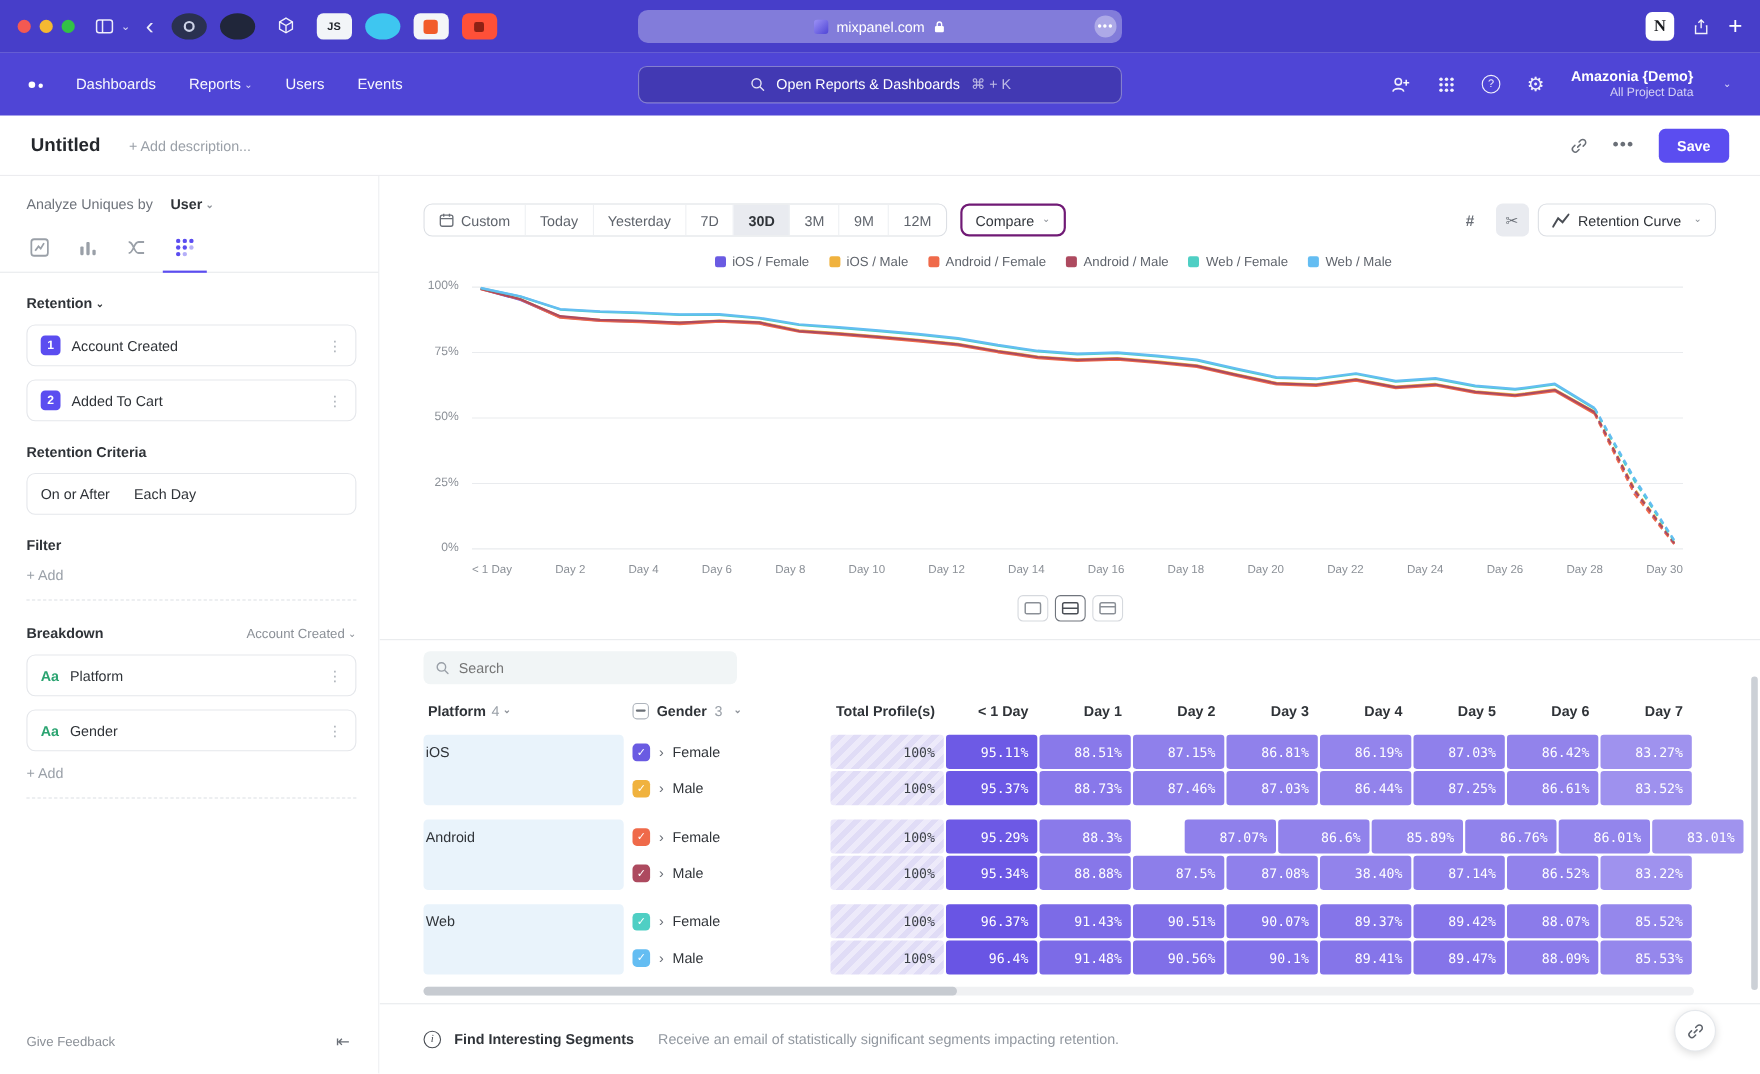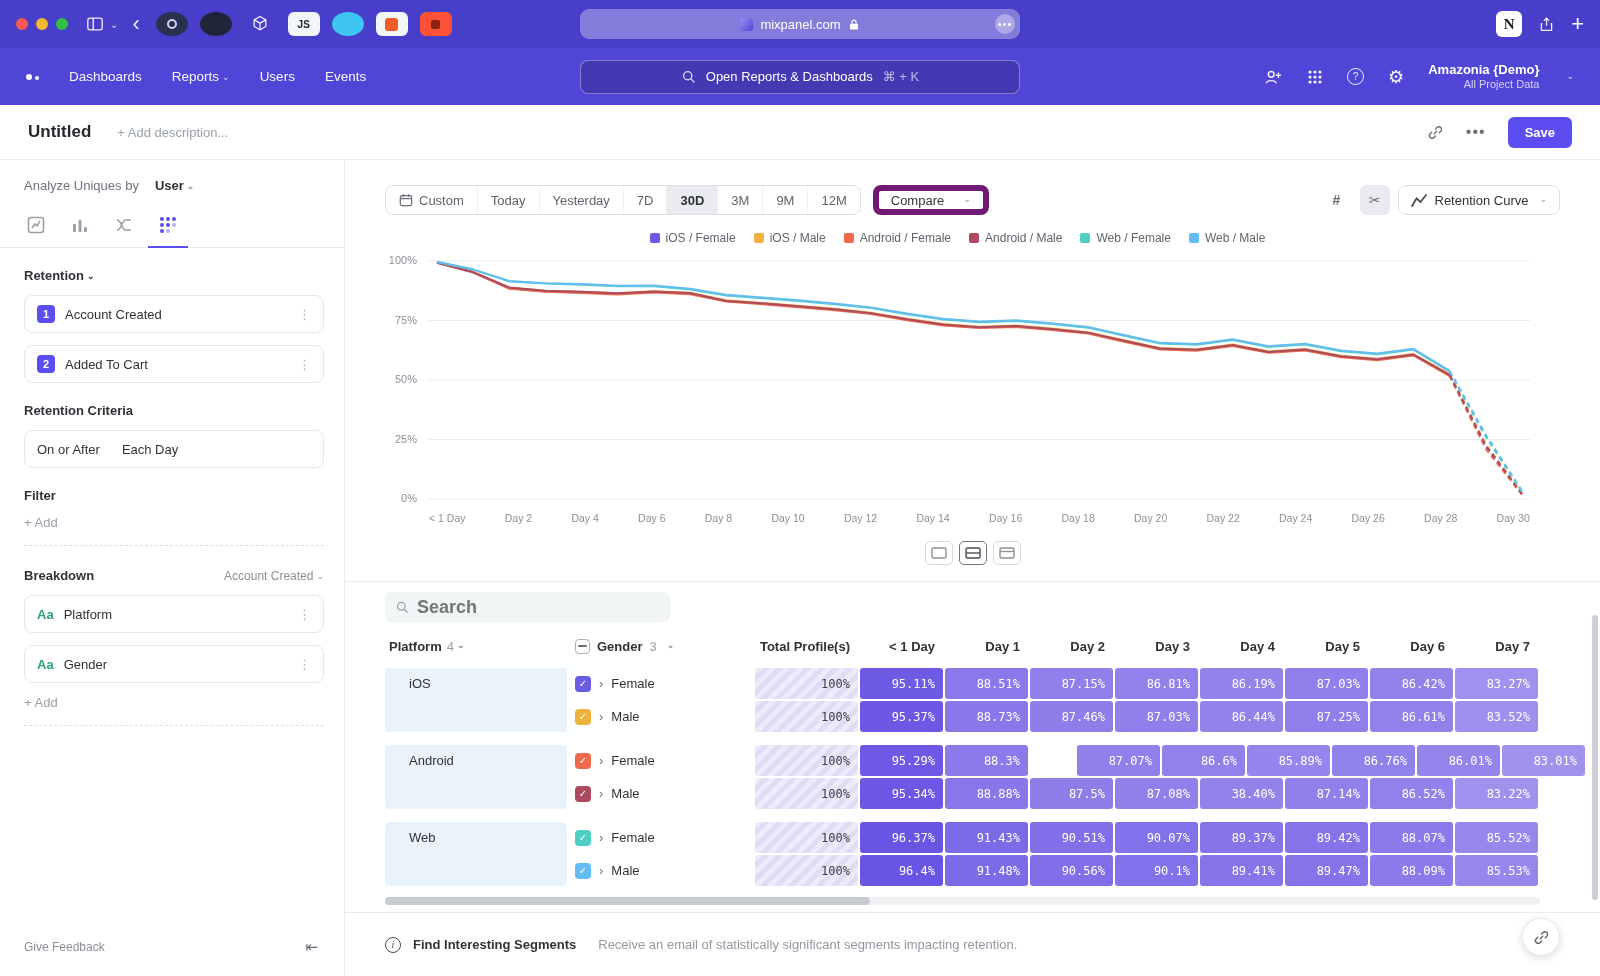--- a/index.html
+++ b/index.html
@@ -83,7 +83,7 @@
   .seg-item { padding:0 13px; display:flex; align-items:center; gap:6px; font-size:13px; color:#5f646c; border-right:1px solid #eef0f3; }
   .seg-item:last-child { border-right:none; }
   .seg-item.active { background:#e9ebf0; color:#2f3338; font-weight:700; }
-  .compare-btn { margin-left:12px; border:6px solid #701a75; background:#fff; border-radius:8px; height:30px; padding:0 12px; font-size:13px; color:#33373d; display:flex; align-items:center; gap:16px; font-family:inherit; }
+  .compare-btn { margin-left:12px; border:2px solid #701a75; background:#fff; border-radius:8px; height:30px; padding:0 12px; font-size:13px; color:#33373d; display:flex; align-items:center; gap:4px; font-family:inherit; }
   .controls-right { margin-left:auto; display:flex; align-items:center; gap:8px; }
   .icon-btn { width:30px; height:30px; border-radius:6px; display:flex; align-items:center; justify-content:center; color:#6a6f77; font-size:14px; }
   .icon-btn.active { background:#e9ebf0; }

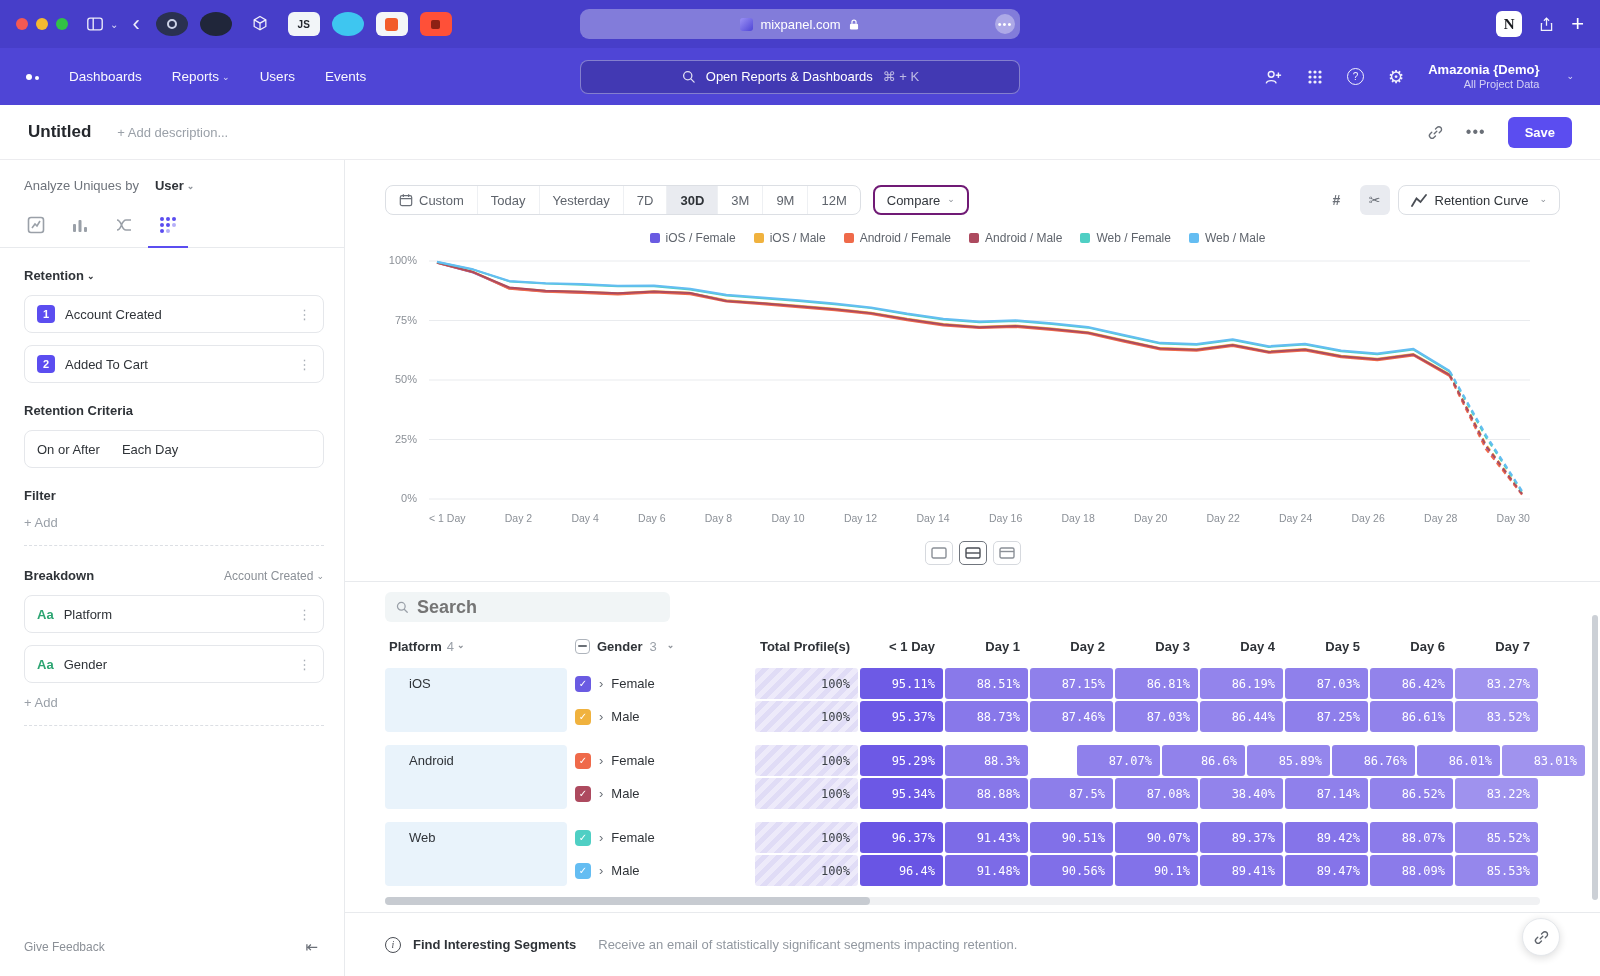--- a/index.html
+++ b/index.html
@@ -109,7 +109,7 @@
 
   .table-section { margin-top:16px; border-top:1px solid #e8eaed; padding:10px 0 0 40px; }
   .search-box { width:285px; height:30px; background:#f1f5f6; border-radius:6px; display:flex; align-items:center; gap:8px; padding:0 10px; color:#9aa0a8; }
-  .search-box input { border:none; background:transparent; outline:none; font-size:18px; color:#0f172a; font-family:inherit; width:220px;font-weight:bold; }
+  .search-box input { border:none; background:transparent; outline:none; font-size:13px; color:#0f172a; font-family:inherit; width:220px; }
   .thead { display:flex; align-items:center; height:40px; margin-top:4px; font-size:13px; font-weight:700; color:#2f3338; }
   .col-platform { width:190px; display:flex; align-items:center; padding-left:4px; }
   .col-gender { width:180px; display:flex; align-items:center; gap:7px; }

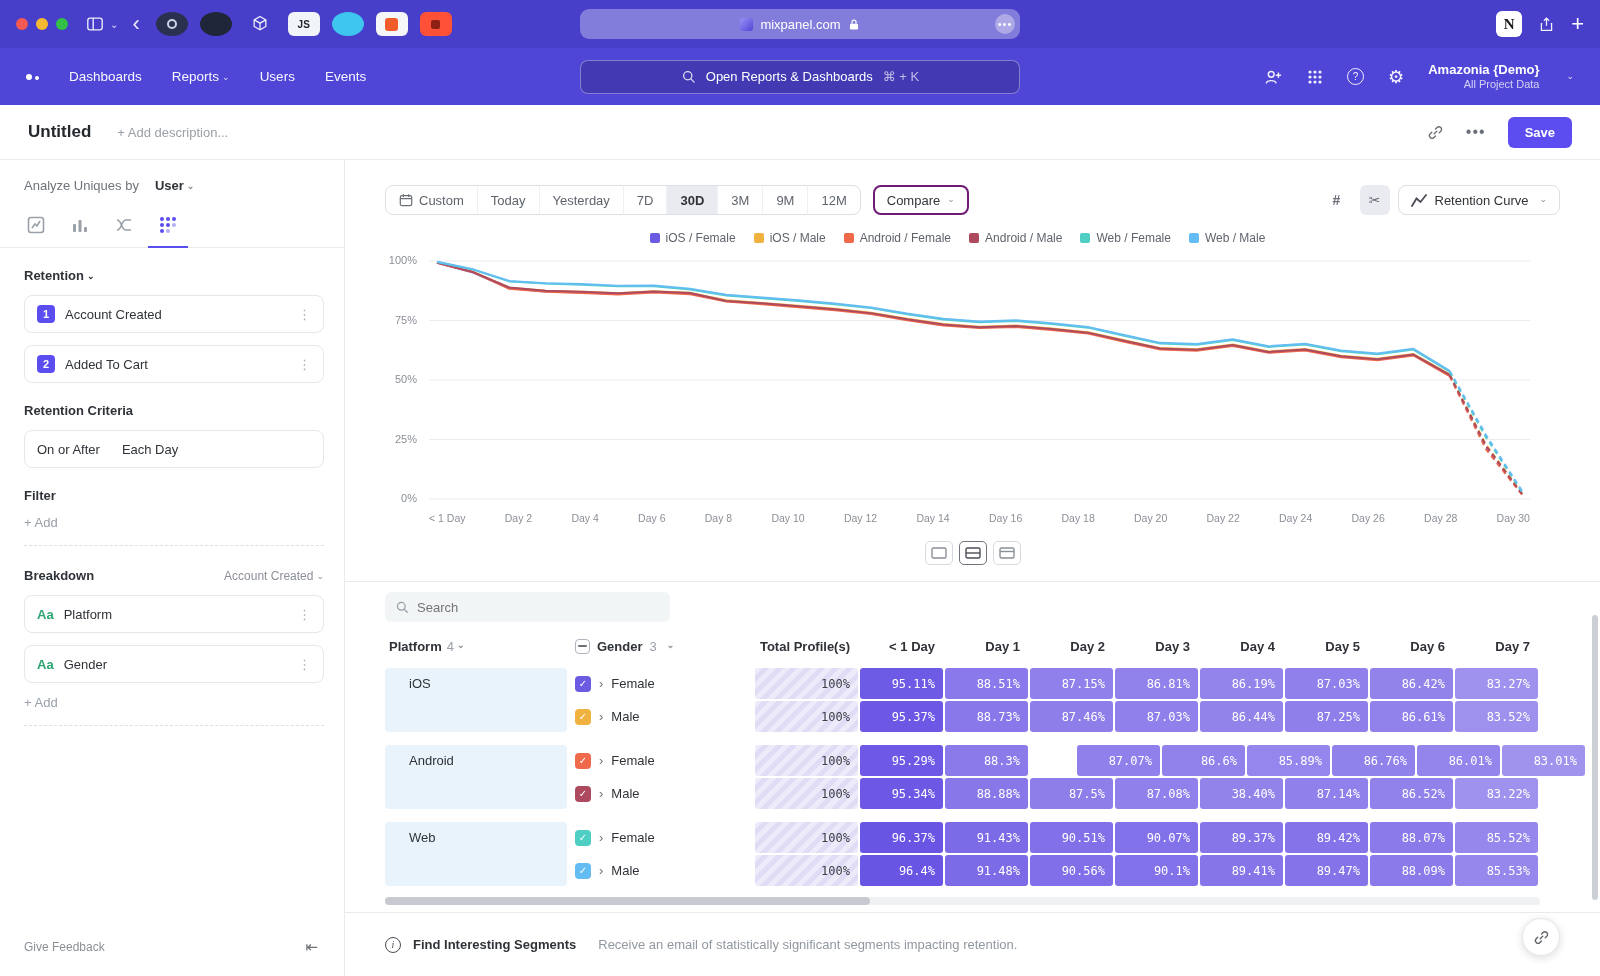--- a/index.html
+++ b/index.html
@@ -121,7 +121,7 @@
 
   .tbody { margin-top:2px; }
   .tgroup { display:flex; margin-bottom:13px; }
-  .gcell-platform { width:182px; margin-right:8px; background:#e9f3fb; border-radius:4px; padding:8px 24px; font-size:13px; color:#2f3338; }
+  .gcell-platform { width:182px; margin-right:8px; background:#e9f3fb; border-radius:4px; padding:8px 2px; font-size:13px; color:#2f3338; }
   .grows { display:flex; flex-direction:column; gap:2px; }
   .trow { display:flex; height:31px; align-items:stretch; }
   .cell-gender { width:180px; display:flex; align-items:center; gap:8px; font-size:13px; color:#2f3338; }

